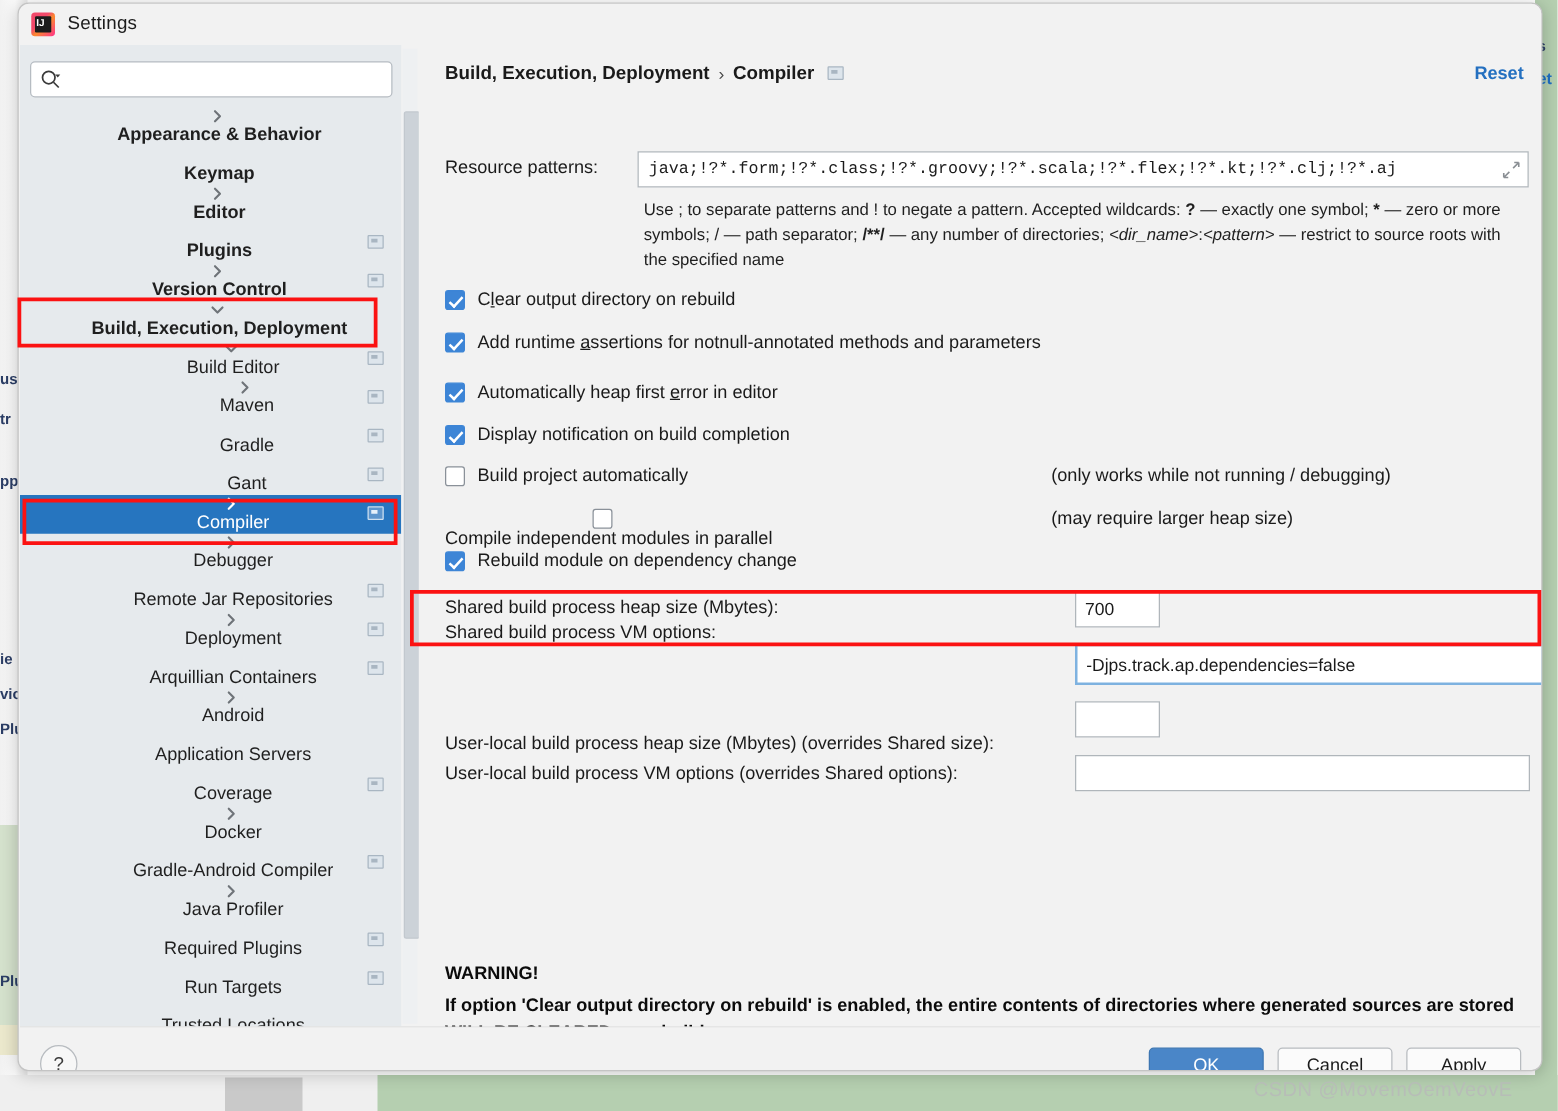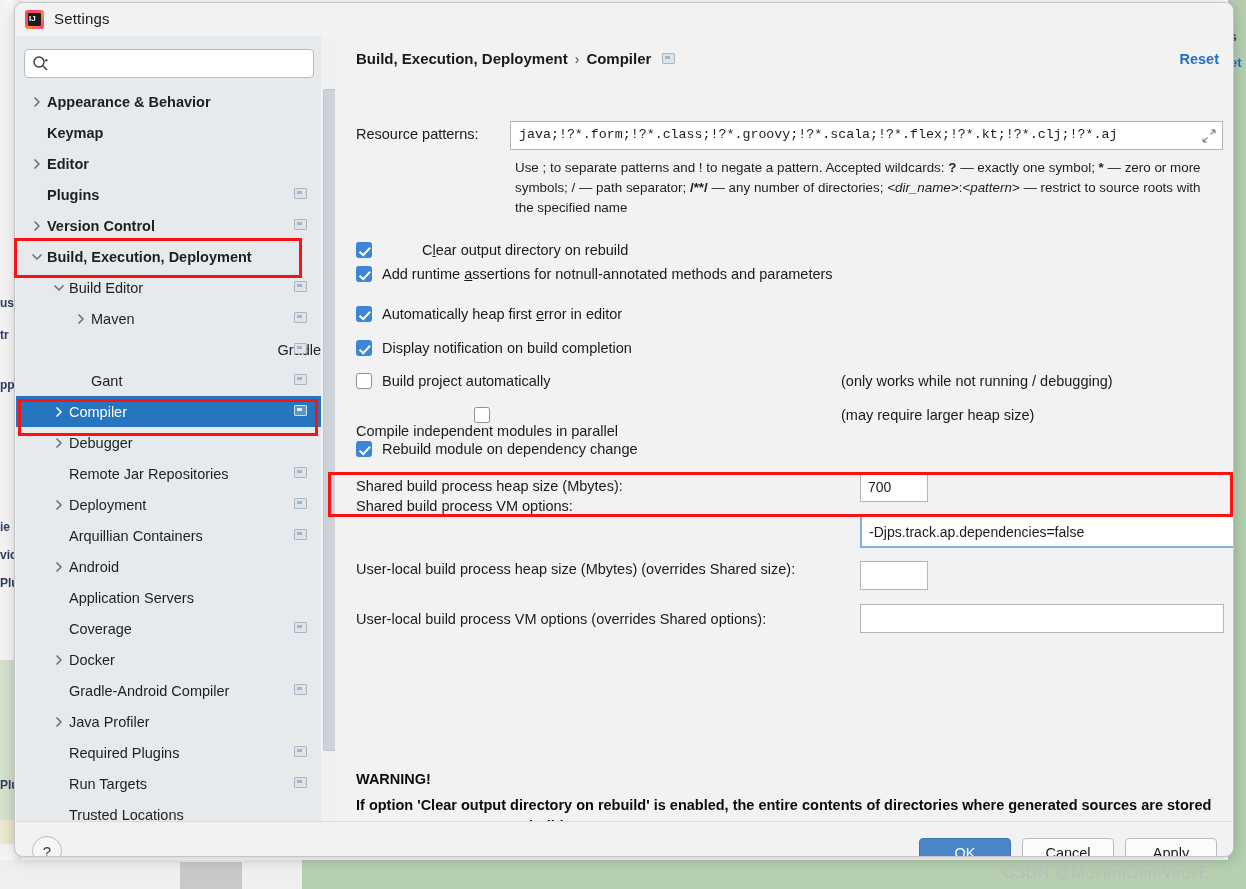--- a/index.html
+++ b/index.html
@@ -128,6 +128,7 @@
     cursor: default;
     font-size: 14.5px;
     color: #1f1f1f;
+    flex-direction: column;
   }
   .tree-row.bold { font-weight: bold; }
   .tree-row.selected { background: #2675bf; color: #fff; }

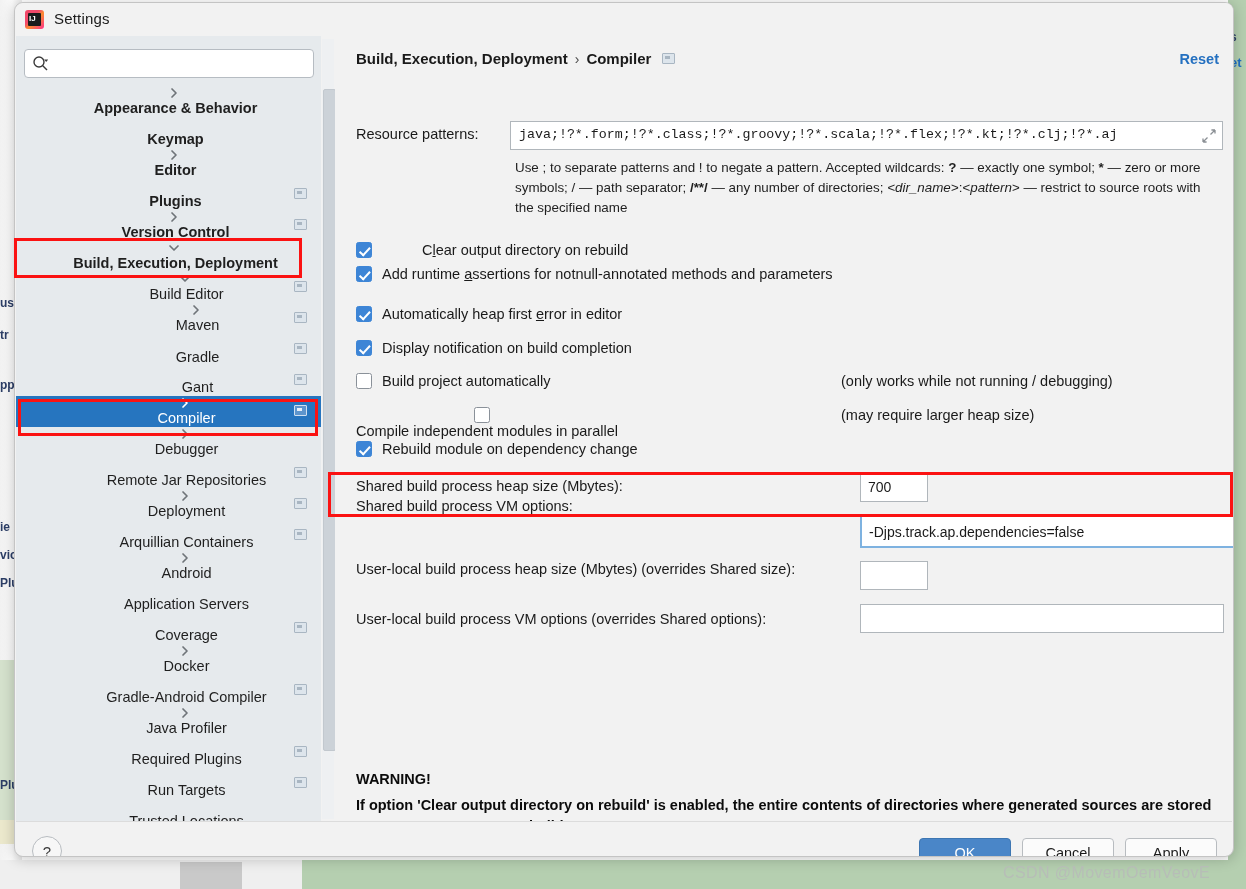--- a/index.html
+++ b/index.html
@@ -556,7 +556,7 @@
     </div>
 
     <div id="cb-host">
-        <div class="cb-row" style="top: 206px; gap: 40px;">
+        <div class="cb-row" style="top: 196px;">
           <span class="cb on"></span>
           <span class="cb-label"><span>C</span><u>l</u><span>ear output directory on rebuild</span></span>
         </div>

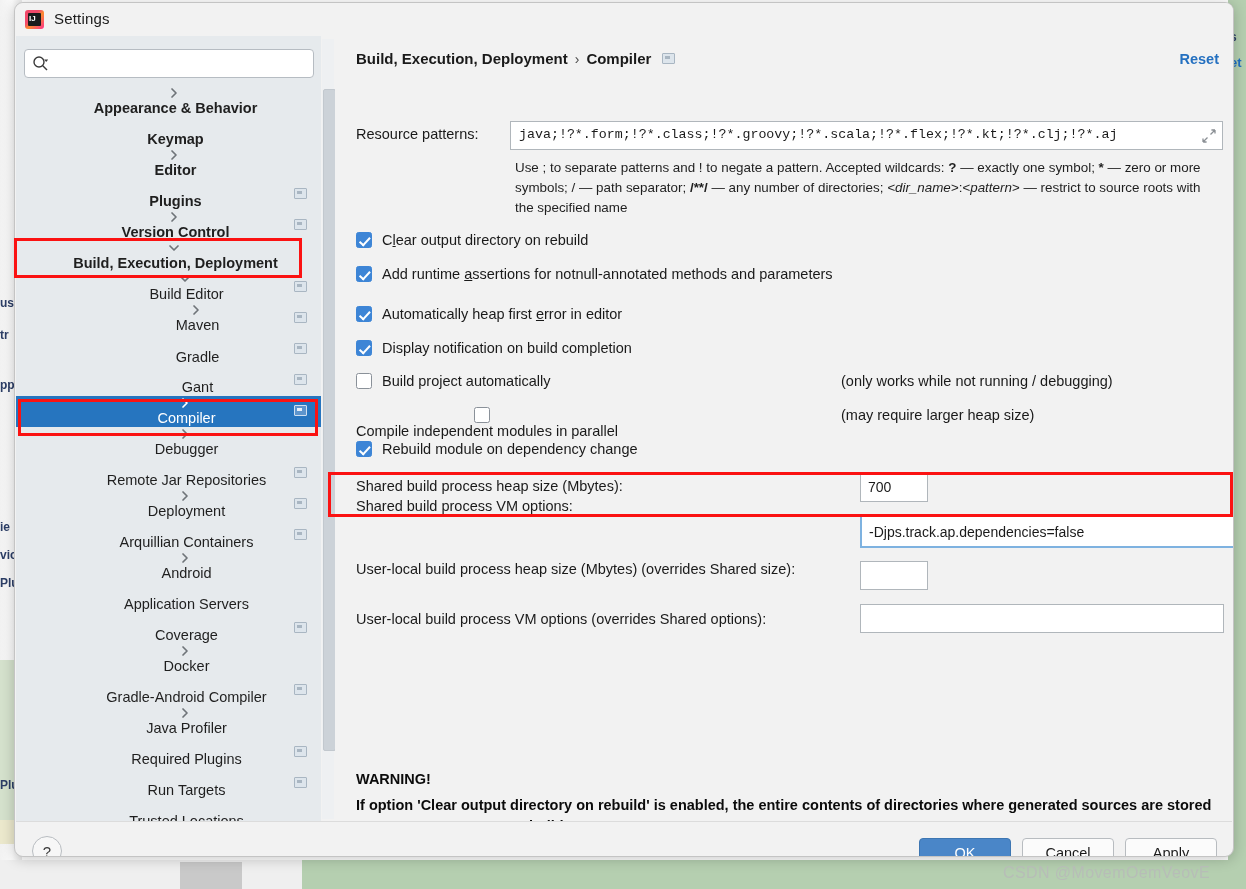--- a/index.html
+++ b/index.html
@@ -594,7 +594,7 @@
     <div class="f-label" style="top:462px">Shared build process VM options:</div>
     <input class="f-input" id="vm-shared-input" style="left: 525px; top: 479px; width: 375px; height: 33px;" value="-Djps.track.ap.dependencies=false">
 
-    <div class="f-label" style="top:525px">User-local build process heap size (Mbytes) (overrides Shared size):</div>
+    <div class="f-label" style="top:551px">User-local build process heap size (Mbytes) (overrides Shared size):</div>
     <input class="f-input" style="left: 525px; top: 525px; width: 68px; height: 29px;" value="">
 
     <div class="f-label" style="top:575px">User-local build process VM options (overrides Shared options):</div>

